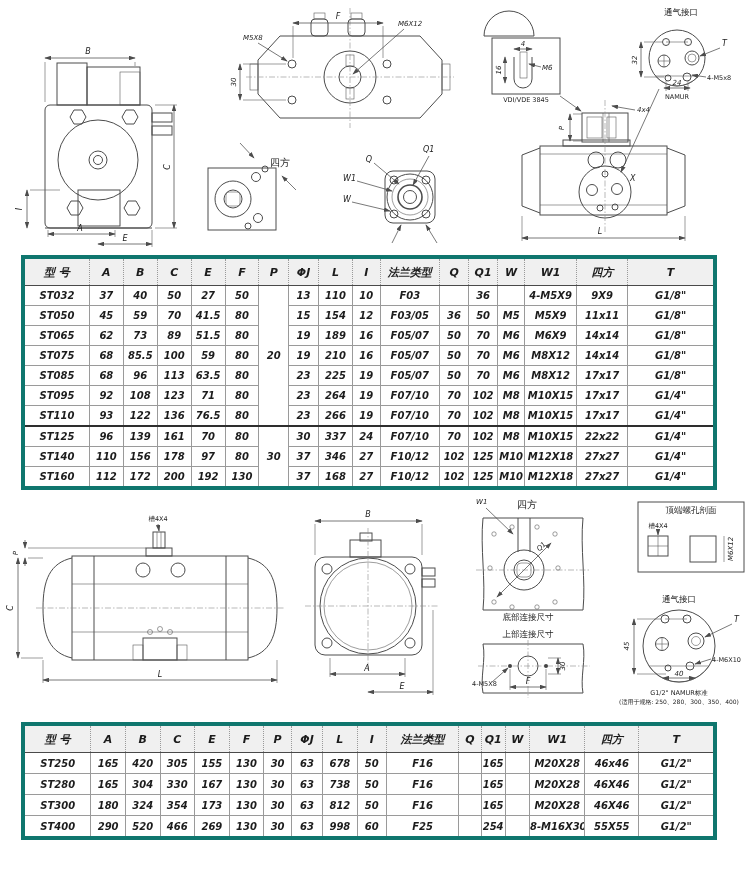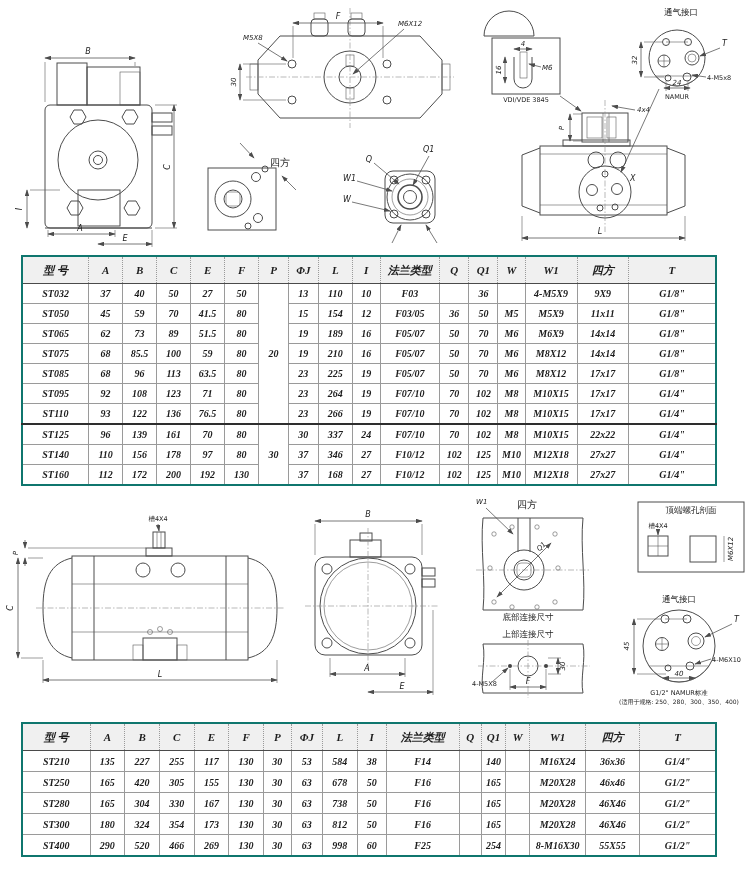--- a/index.html
+++ b/index.html
@@ -9,7 +9,7 @@
   #mid-drawings{left:0;top:488px;width:750px;height:227px;}
   #table1-wrap{left:21px;top:255px;width:696px;}
   #table2-wrap{left:21px;top:722px;width:696px;}
-  table{width:100%;border-collapse:collapse;table-layout:fixed;border:2px solid #0f766e;background:#fff;font-family:Liberation Serif, serif;}
+  table{width:100%;border-collapse:collapse;table-layout:fixed;border:4px solid #0f766e;background:#fff;}
   th{background:#f0f0f0;border:1px dotted #9a9a9a;border-bottom:1.5px solid #4a4a4a;
      font-style:italic;font-weight:bold;font-size:11px;height:26px;color:#1c1c1c;padding:0;}
   td{border:1px solid #9a9a9a;font-style:italic;font-weight:bold;font-size:10px;text-align:center;

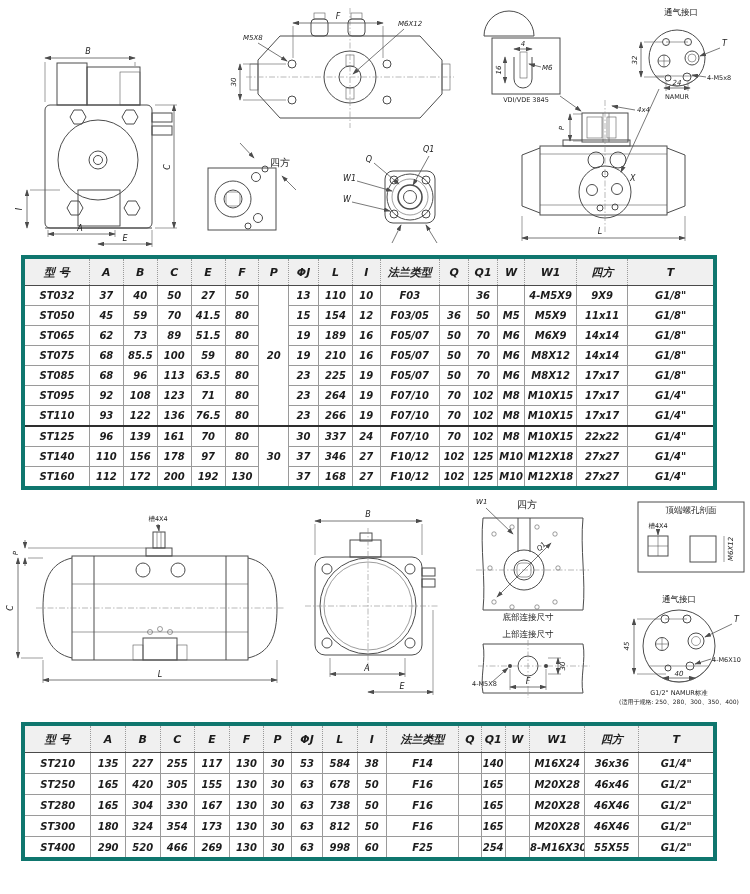--- a/index.html
+++ b/index.html
@@ -662,25 +662,6 @@
       </thead>
       <tbody>
         <tr>
-          <td>ST210</td>
-          <td>135</td>
-          <td>227</td>
-          <td>255</td>
-          <td>117</td>
-          <td>130</td>
-          <td>30</td>
-          <td>53</td>
-          <td>584</td>
-          <td>38</td>
-          <td>F14</td>
-          <td></td>
-          <td>140</td>
-          <td></td>
-          <td>M16X24</td>
-          <td>36x36</td>
-          <td>G1/4"</td>
-        </tr>
-        <tr>
           <td>ST250</td>
           <td>165</td>
           <td>420</td>

